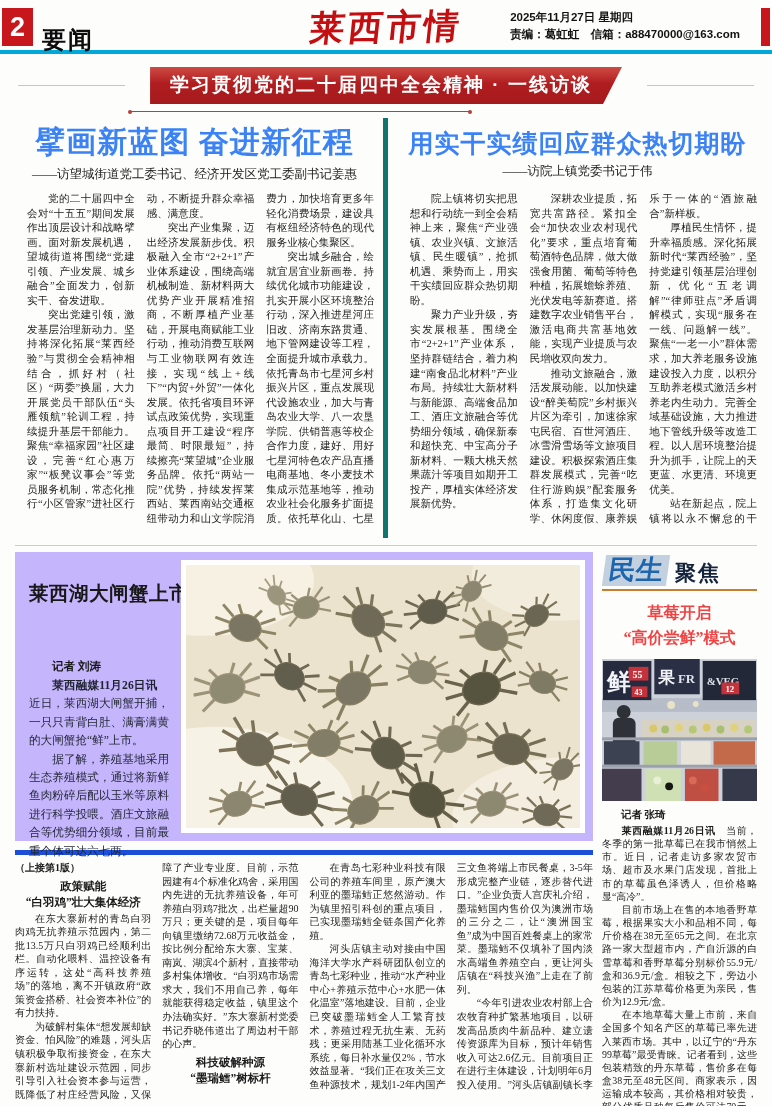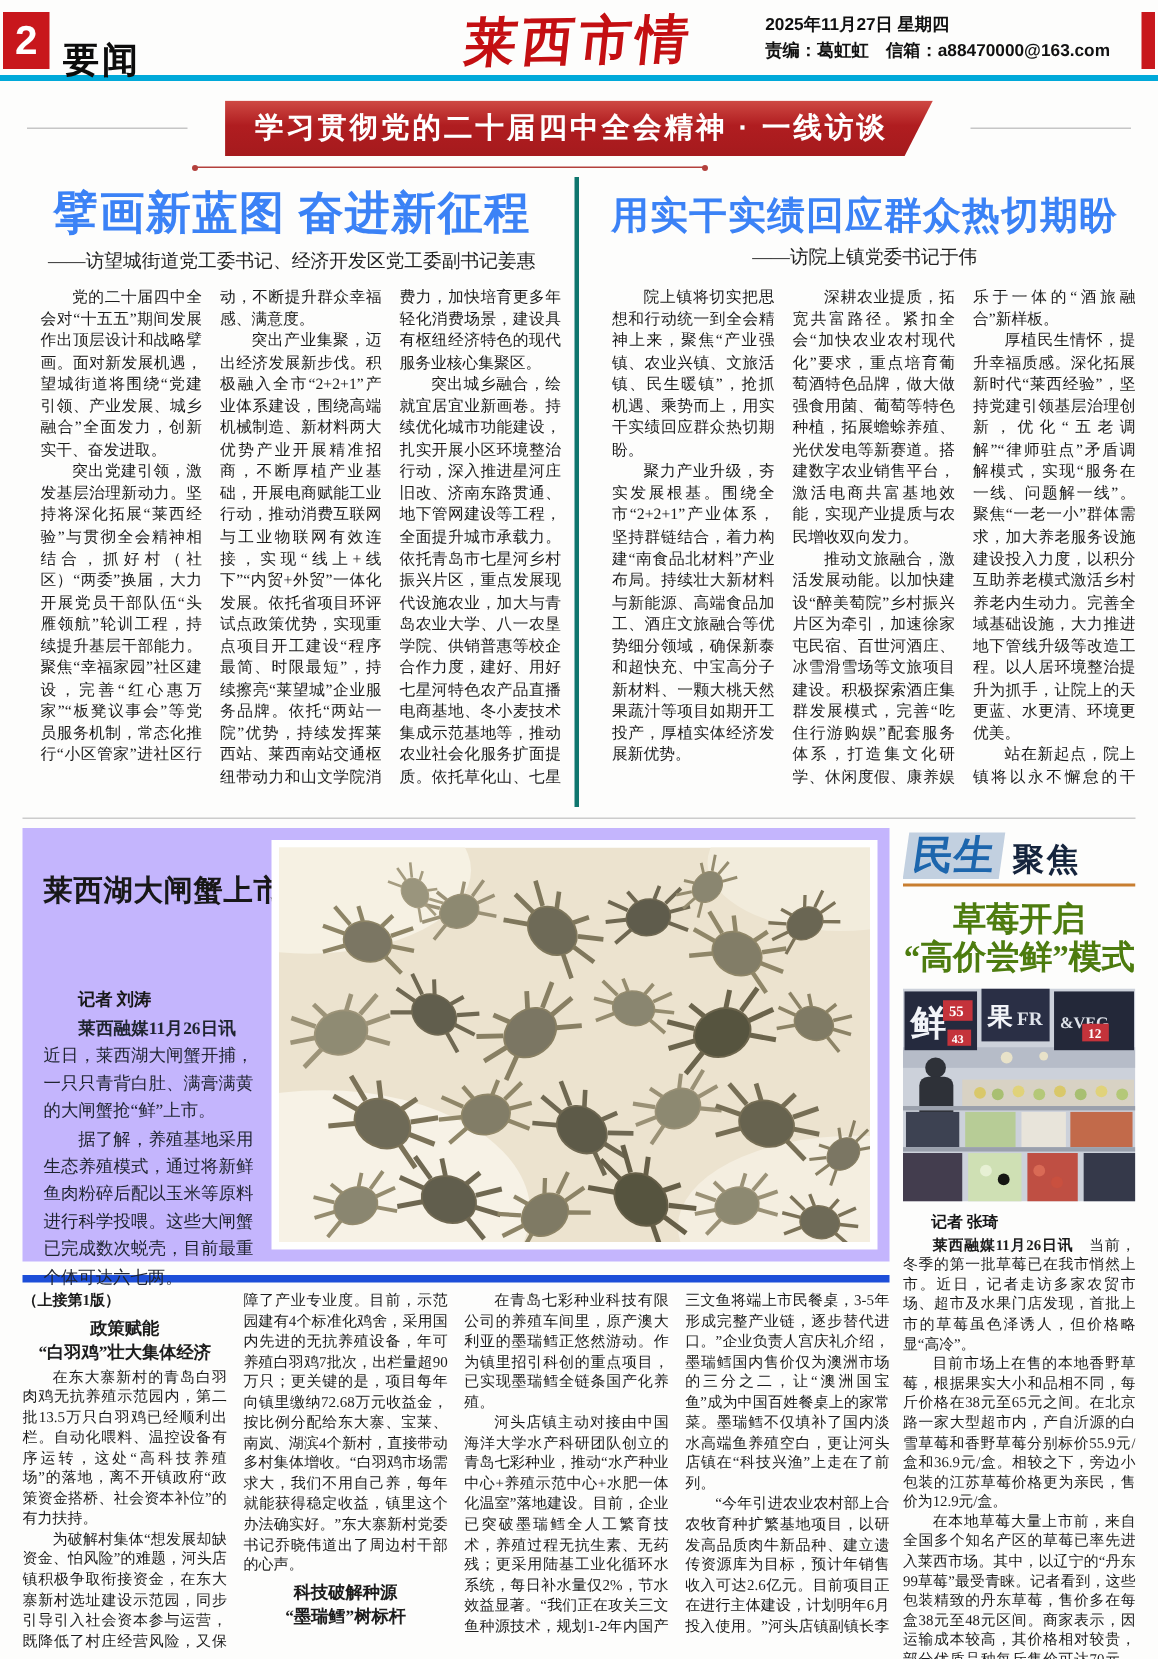--- a/index.html
+++ b/index.html
@@ -50,7 +50,7 @@
   .articles { display:flex; padding:0 15px; }
   .article { overflow:hidden; }
   .article-left { width:368px; padding-right:9px; }
-  .article-right { flex:1; border-left:3px solid #0f766e; padding-left:10px; }
+  .article-right { flex:1; border-left:5px solid #0f766e; padding-left:10px; }
   .headline { text-align:center; font-weight:900; font-size:30px; letter-spacing:1px; margin:4px 0 3px; color:#3b82f6; }
   .article-right .headline { font-size:25px; margin-top:9px; }
   .subtitle { text-align:center; font-size:12.5px; color:#222; margin:3px 0 9px; }

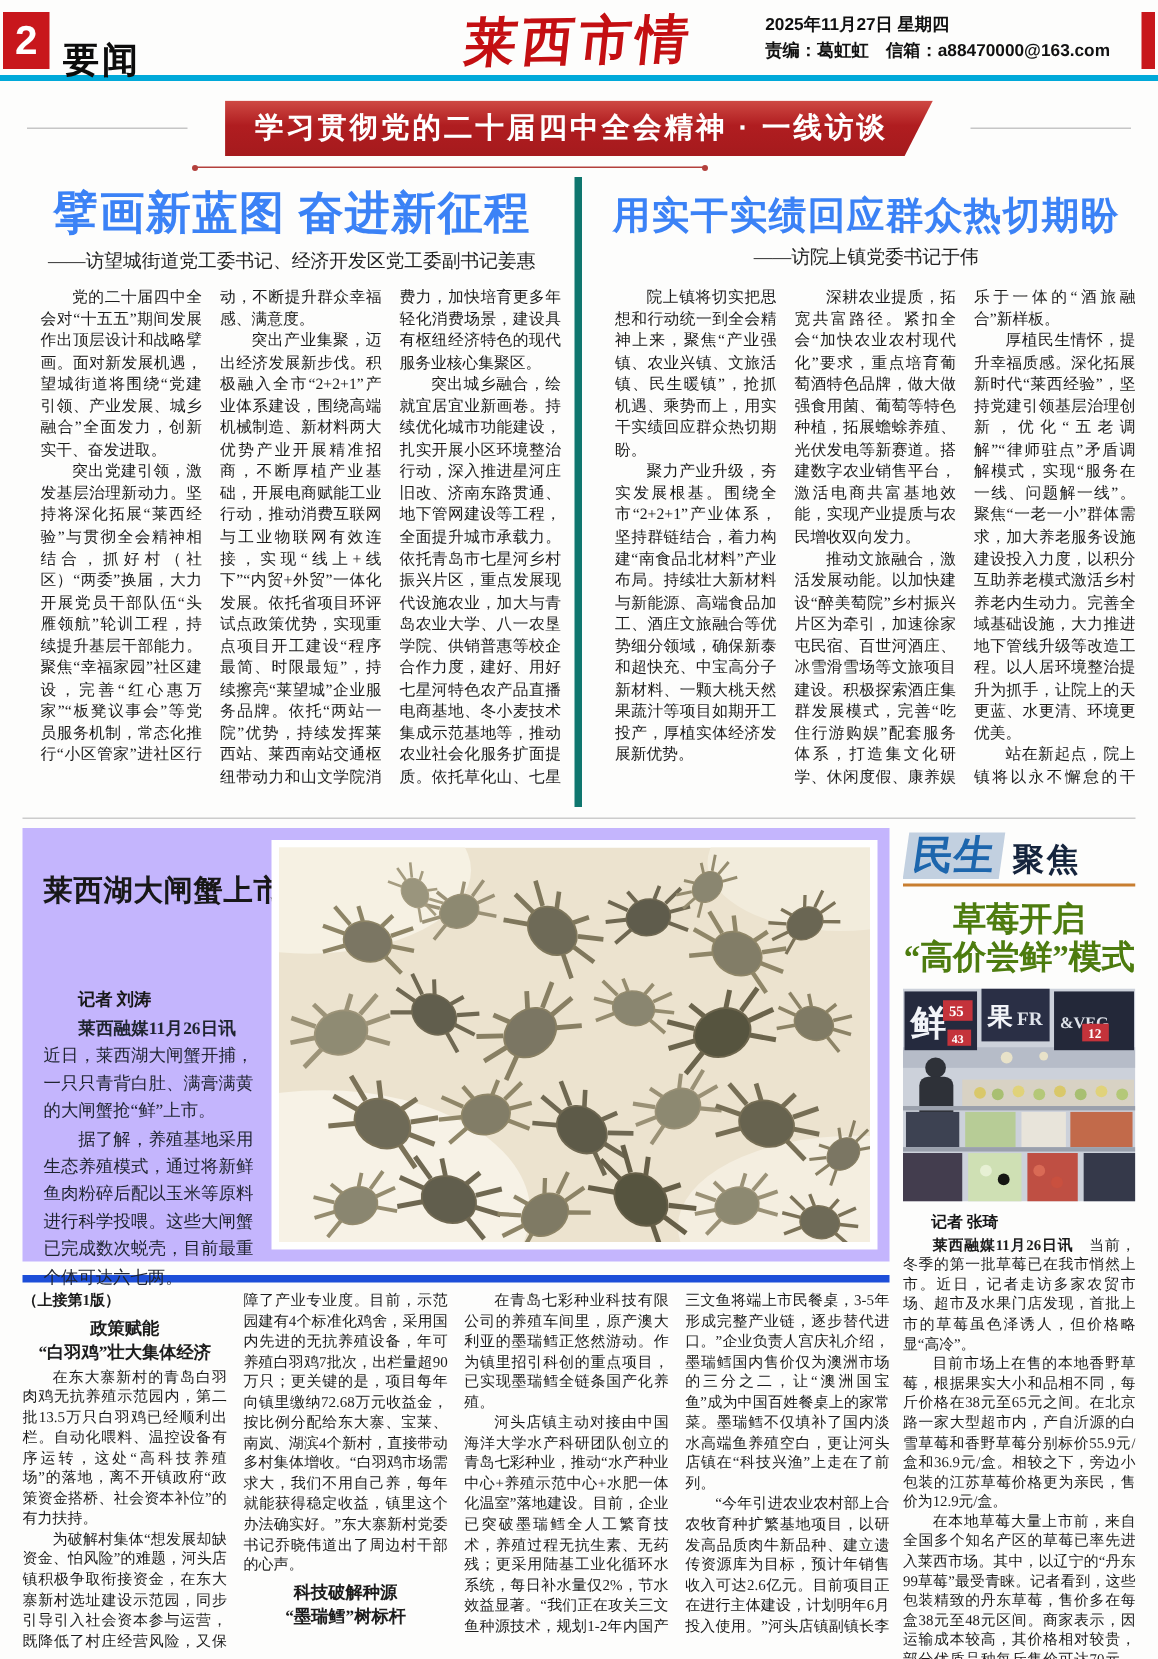--- a/index.html
+++ b/index.html
@@ -87,7 +87,7 @@
   }
   .ms-tag-sub { font-size:21px; font-weight:900; color:#15243d; line-height:26px; letter-spacing:2px; }
   .ms-rule { height:2px; background:#c87e30; margin:3px 0 9px; }
-  .ms-title { text-align:center; font-weight:900; font-size:22px; line-height:25px; margin-bottom:9px; color:#4d7c0f; }
+  .ms-title { text-align:center; font-weight:900; font-size:16px; line-height:25px; margin-bottom:9px; color:#ef4444; }
   .ms-photo svg { width:100%; height:142px; display:block; }
   .ms-byline { font-size:10.5px; font-weight:bold; text-indent:1.8em; margin:7px 0 2px; }
   .ms-body p { font-size:9.9px; line-height:13.15px; text-align:justify; color:#1c1c1c; }

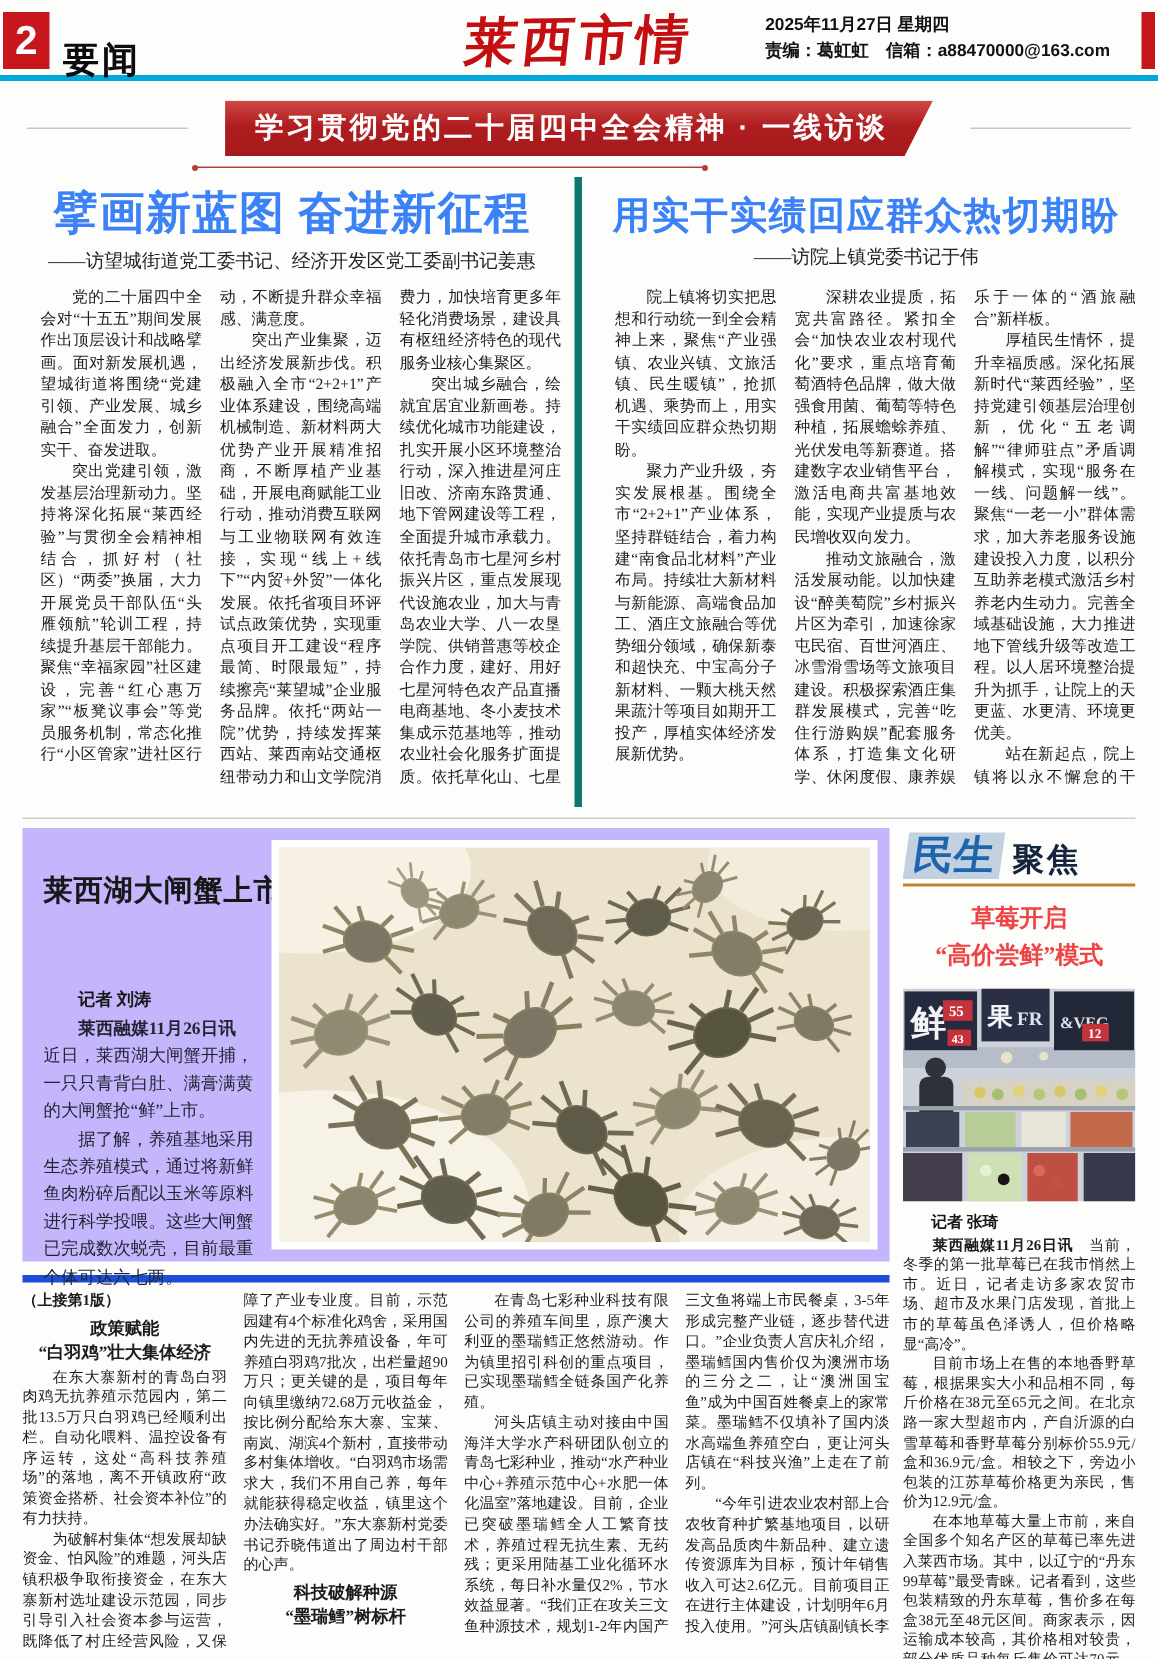--- a/index.html
+++ b/index.html
@@ -154,7 +154,7 @@
           <div class="byline">记者 刘涛</div>
           <div class="crab-body">
             <p><b>莱西融媒11月26日讯</b><span>　近日，莱西湖大闸蟹开捕，一只只青背白肚、满膏满黄的大闸蟹抢“鲜”上市。</span></p>
-            <p>据了解，养殖基地采用生态养殖模式，通过将新鲜鱼肉粉碎后配以玉米等原料进行科学投喂。这些大闸蟹已完成数次蜕壳，目前最重个体可达六七两。</p>
+            <p>据了解，养殖基地采用生态养殖模式，通过将新鲜鱼肉粉碎后配以玉米等原料进行科学投喂。酒庄文旅融合等优势细分领域，目前最重个体可达六七两。</p>
           </div>
         </div>
         <div class="crab-photo">

